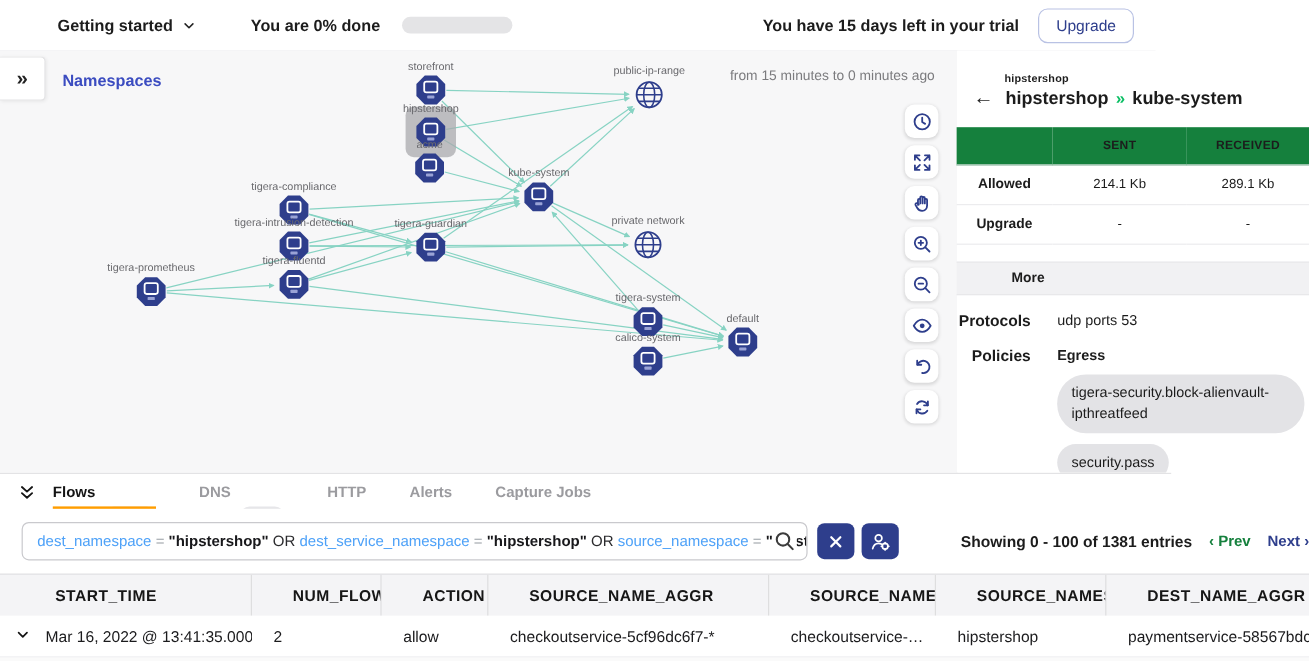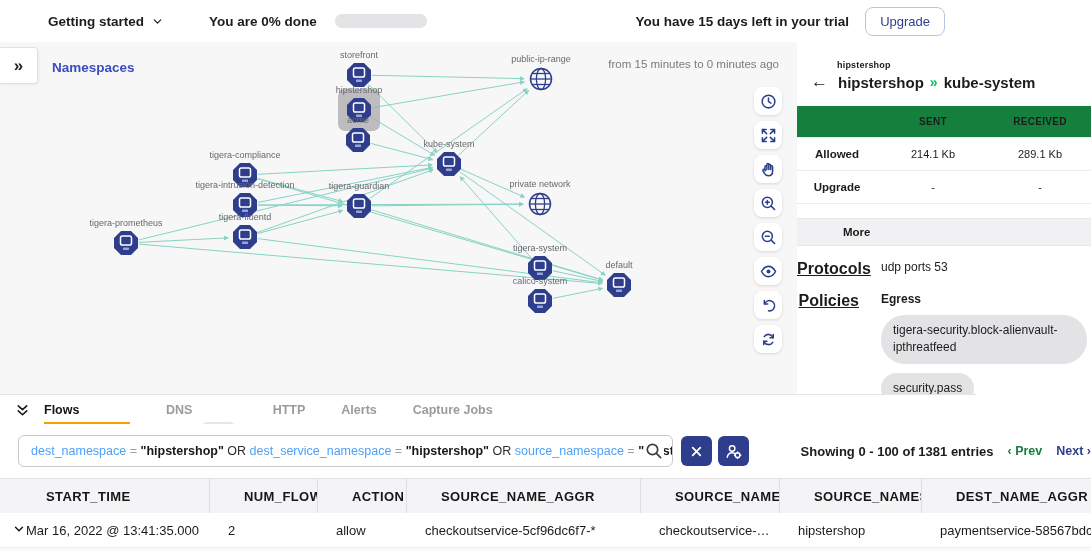--- a/index.html
+++ b/index.html
@@ -48,7 +48,7 @@
   .more-bar{margin-top:14px;background:#f1f1f3;border-top:1px solid #e8e8ea;border-bottom:1px solid #e8e8ea;
             padding:7px 0 7px 46px;font-weight:bold;font-size:11.5px;}
   .kv{display:flex;margin-top:14px;}
-  .kv .k{width:62px;text-align:right;font-weight:bold;font-size:16px;flex:none;text-decoration:underline;}
+  .kv .k{width:62px;text-align:right;font-weight:bold;font-size:13px;flex:none;}
   .kv .v{margin-left:22px;font-size:12px;}
   .egress-lab{font-weight:bold;font-size:12px;margin-bottom:9px;}
   .pill{background:#e3e3e6;border-radius:24px;padding:7px 12px;font-size:12px;max-width:182px;

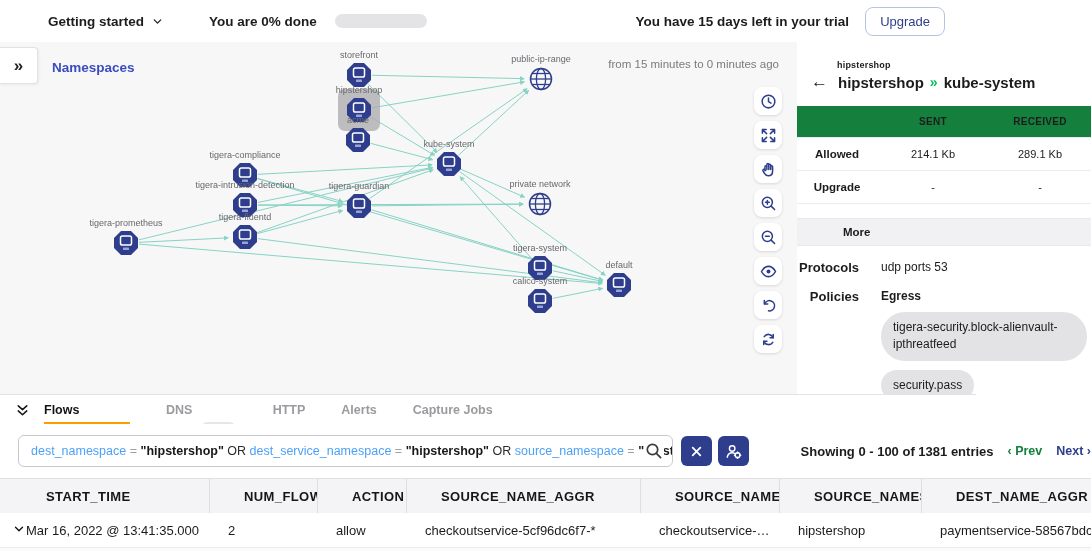--- a/index.html
+++ b/index.html
@@ -100,7 +100,7 @@
               grid-template-columns:210px 108px 89px 234px 139px 142px 169px;cursor:pointer;}
   .ftable-row .rc{display:flex;align-items:center;padding-left:18px;font-size:13px;color:#1b1b1d;
                   overflow:hidden;white-space:nowrap;}
-  .ftable-row .rc:first-child{padding-left:12px;gap:0;}
+  .ftable-row .rc:first-child{padding-left:12px;gap:12px;}
   .row-chev svg{width:14px;height:14px;flex:none;}
   .below-row{position:absolute;left:0;top:548px;width:1091px;height:3px;background:#fafafa;}
 </style>

